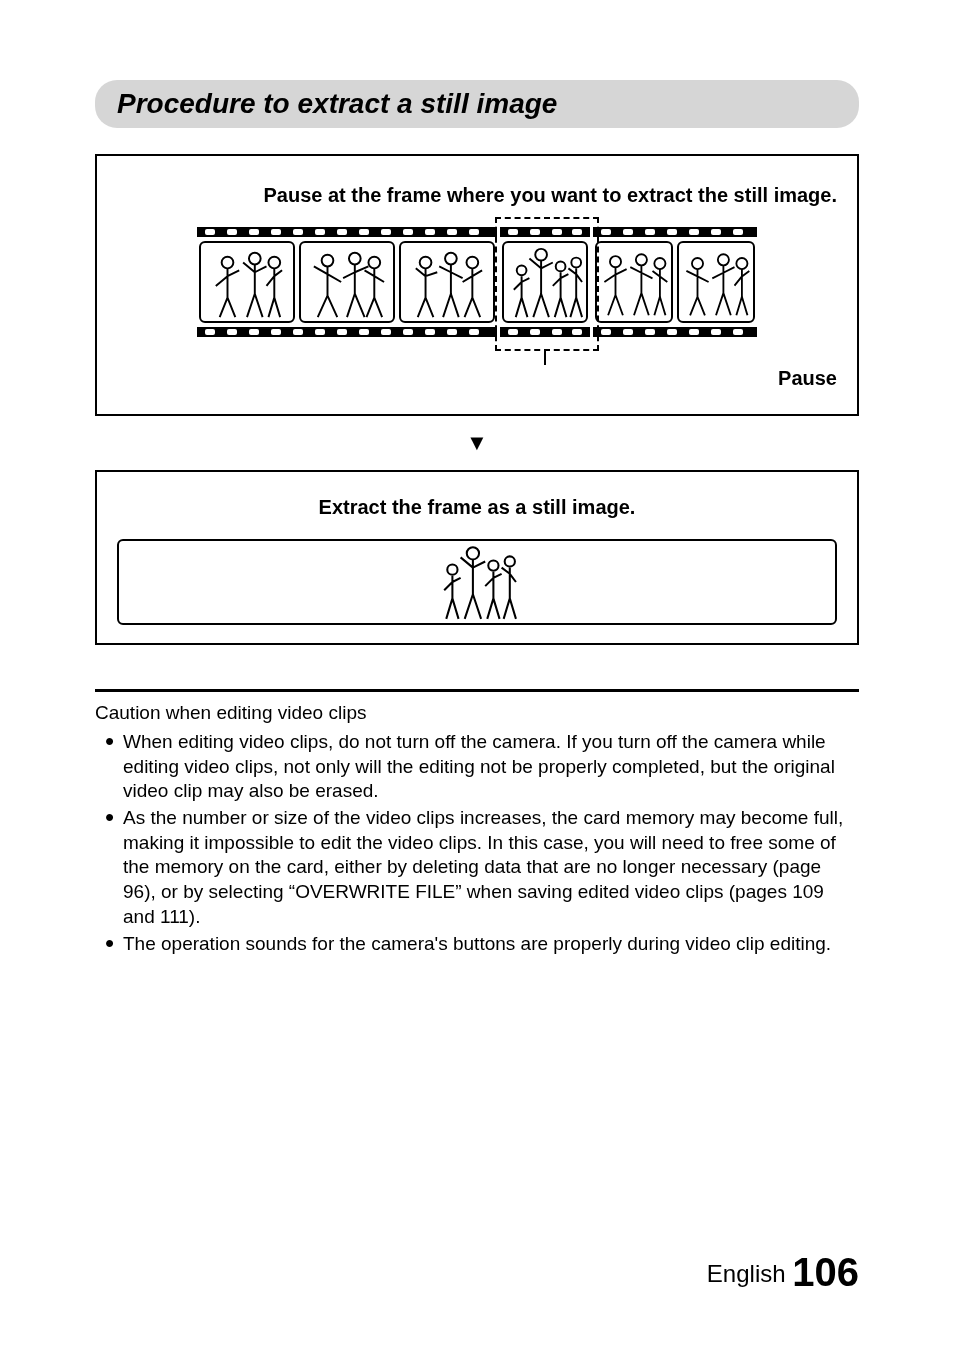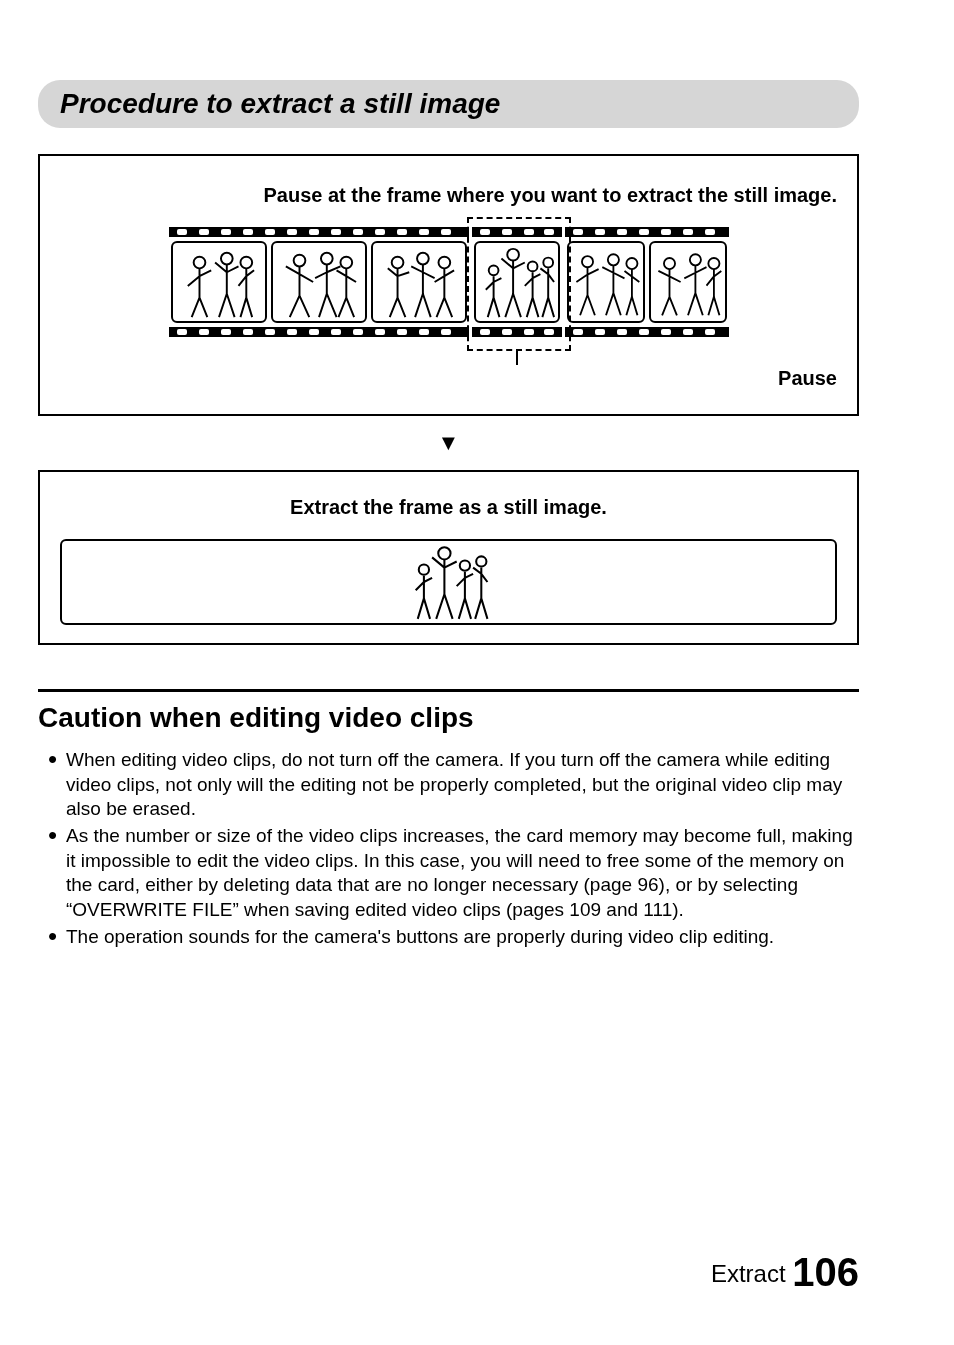--- a/index.html
+++ b/index.html
@@ -14,7 +14,7 @@
     height: 1345px;
     position: relative;
     box-sizing: border-box;
-    padding: 80px 95px 40px 38px;
+    padding: 80px 95px 40px 95px;
   }
   .heading-bar {
     background: #d6d6d6;

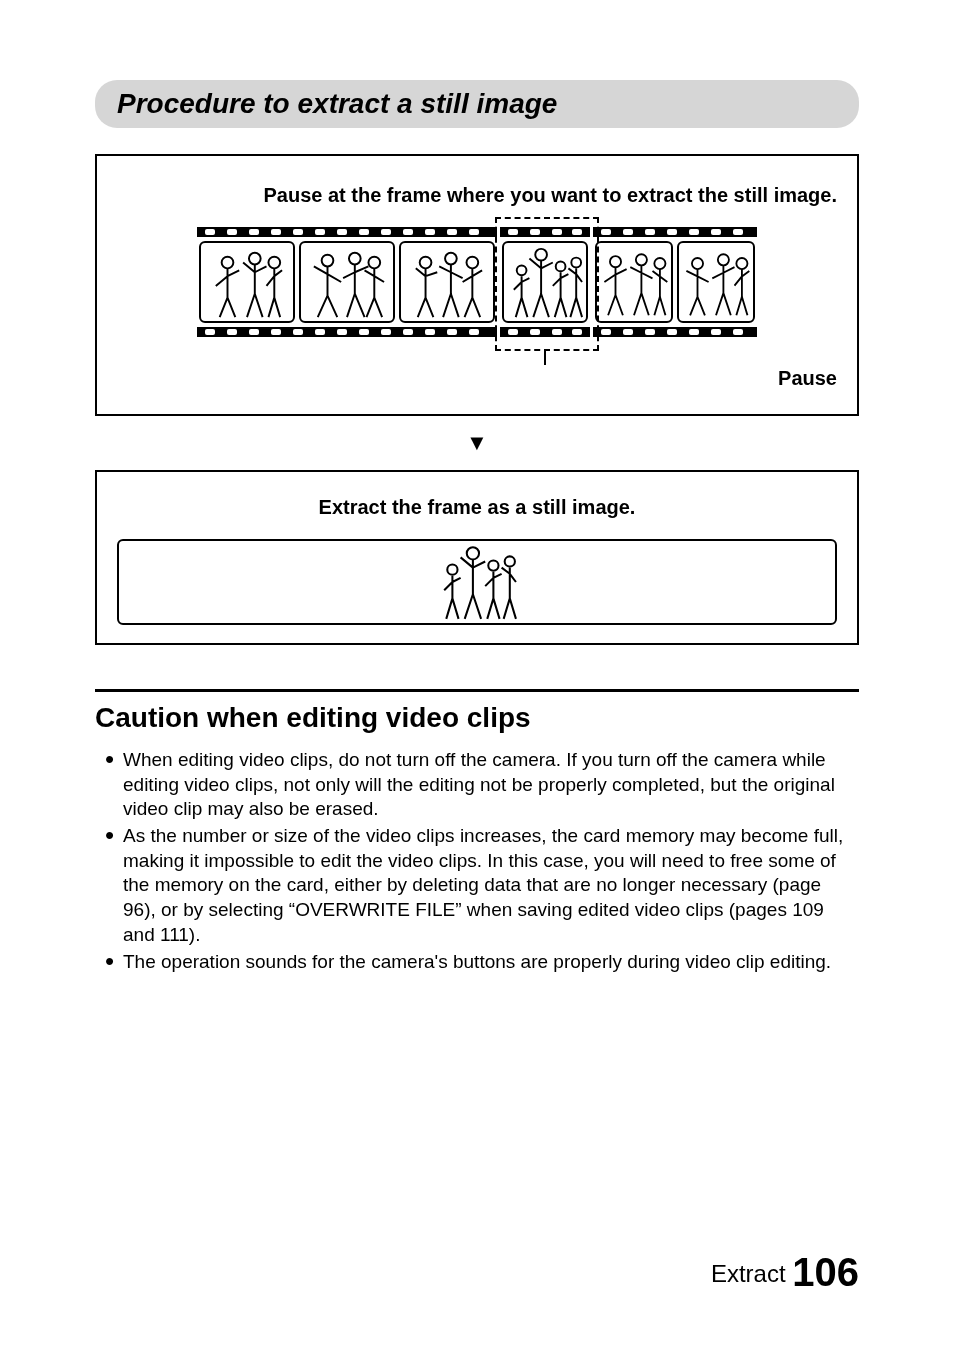--- a/index.html
+++ b/index.html
@@ -134,9 +134,9 @@
     margin: 0 0 2px 0;
   }
   .caution-sub {
-    font-size: 28px;
-    font-weight: bold;
-    margin: 0 0 14px 0;
+    font-size: 19px;
+    font-weight: normal;
+    margin: 0 0 6px 0;
   }
   .caution-list {
     margin: 0;

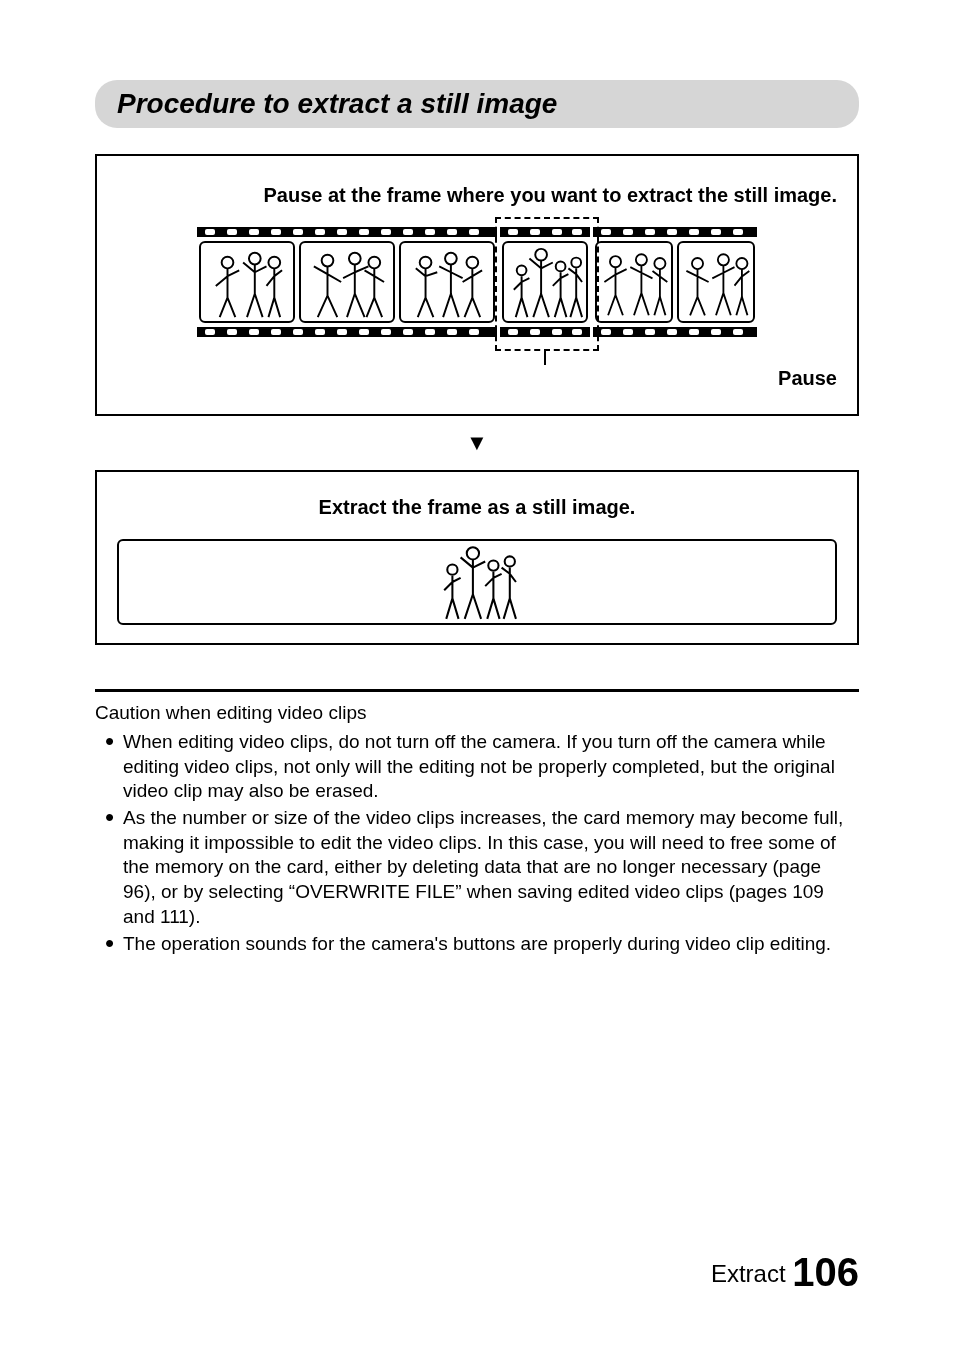--- a/index.html
+++ b/index.html
@@ -372,7 +372,7 @@
   </div>
 
   <div class="footer">
-    <span>Extract</span>
+    <span>English</span>
     <span class="pagenum">106</span>
   </div>
 

